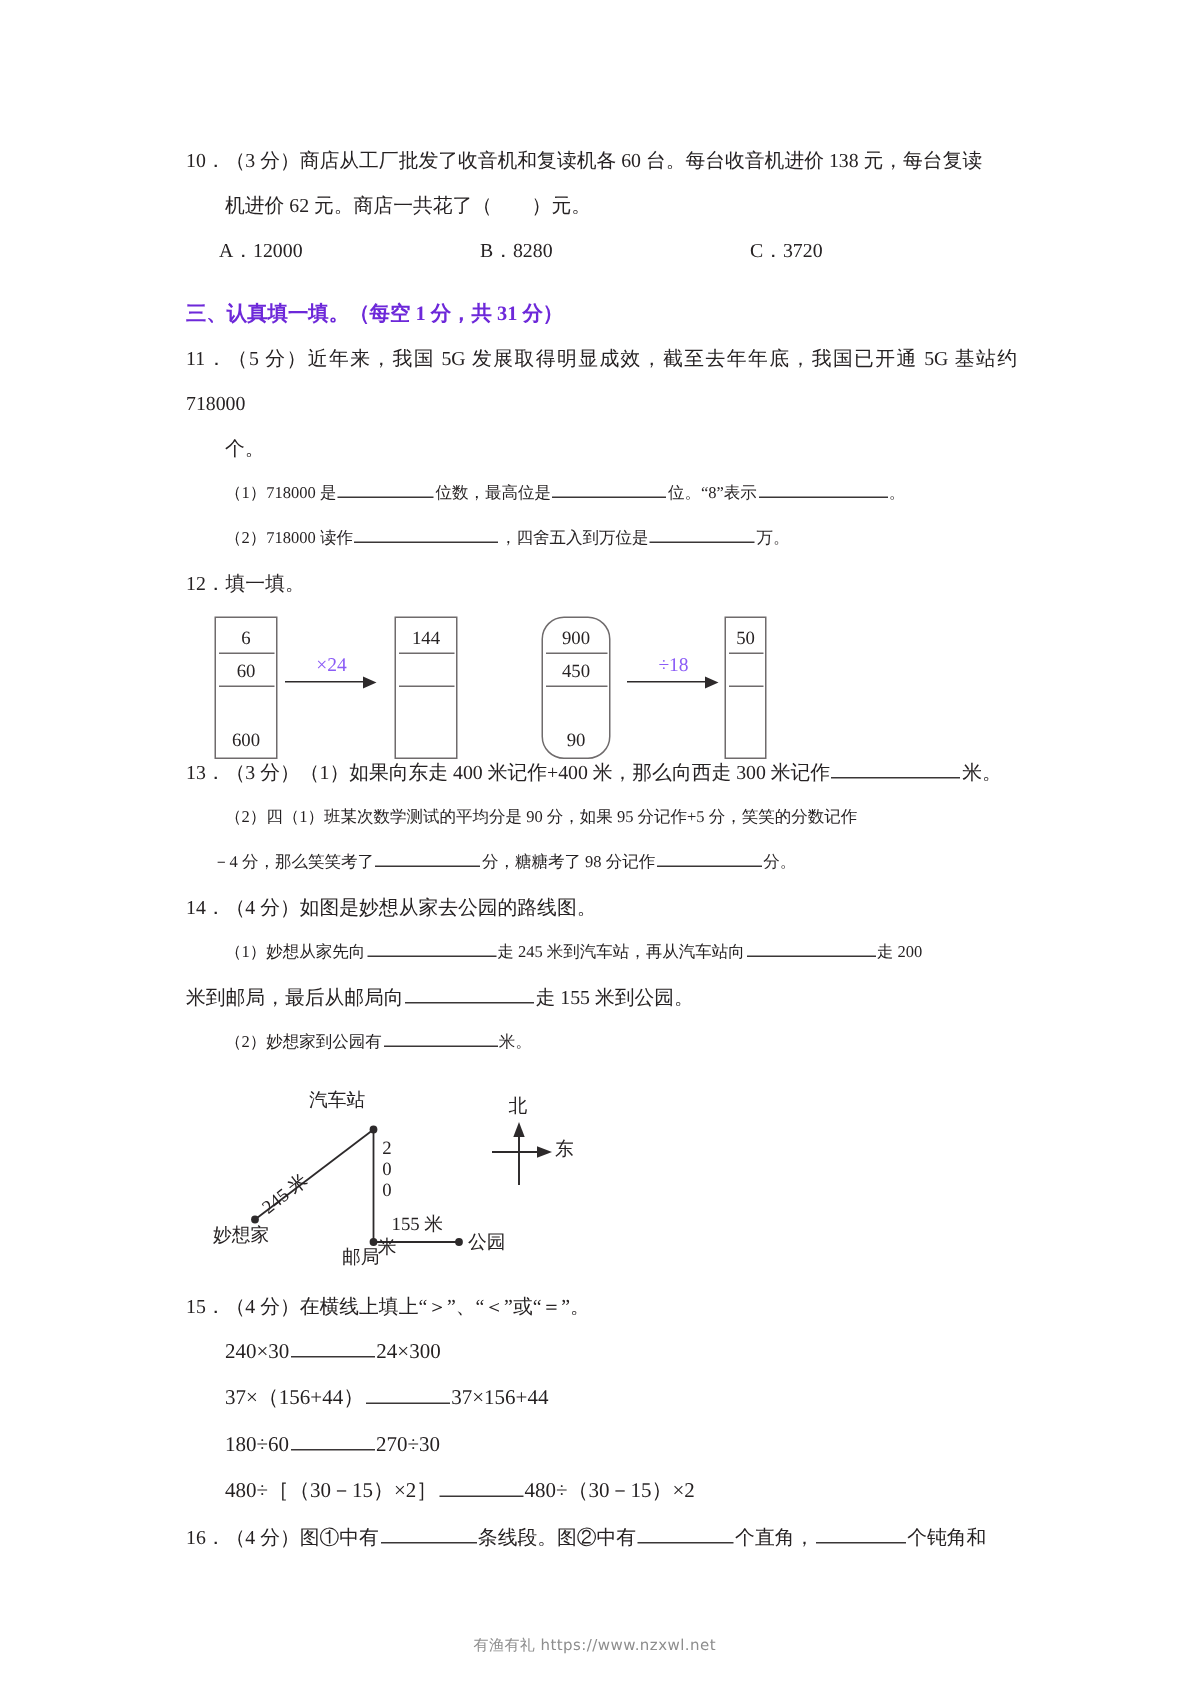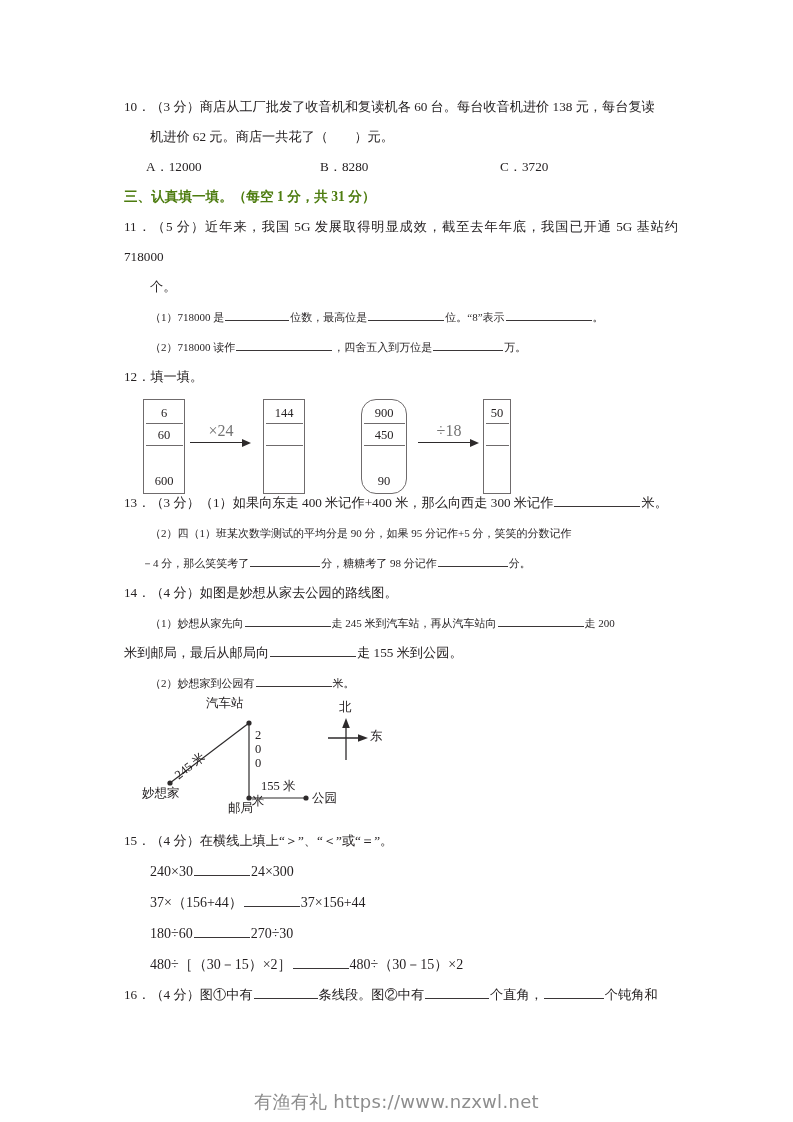--- a/index.html
+++ b/index.html
@@ -47,8 +47,8 @@
     font-size: 13.6px;
     font-weight: bold;
     line-height: 30px;
-    color: #4d7c0f;
-    margin-top: 2px;
+    color: #6d28d9;
+    margin-top: 14px;
   }
 
   .sub {

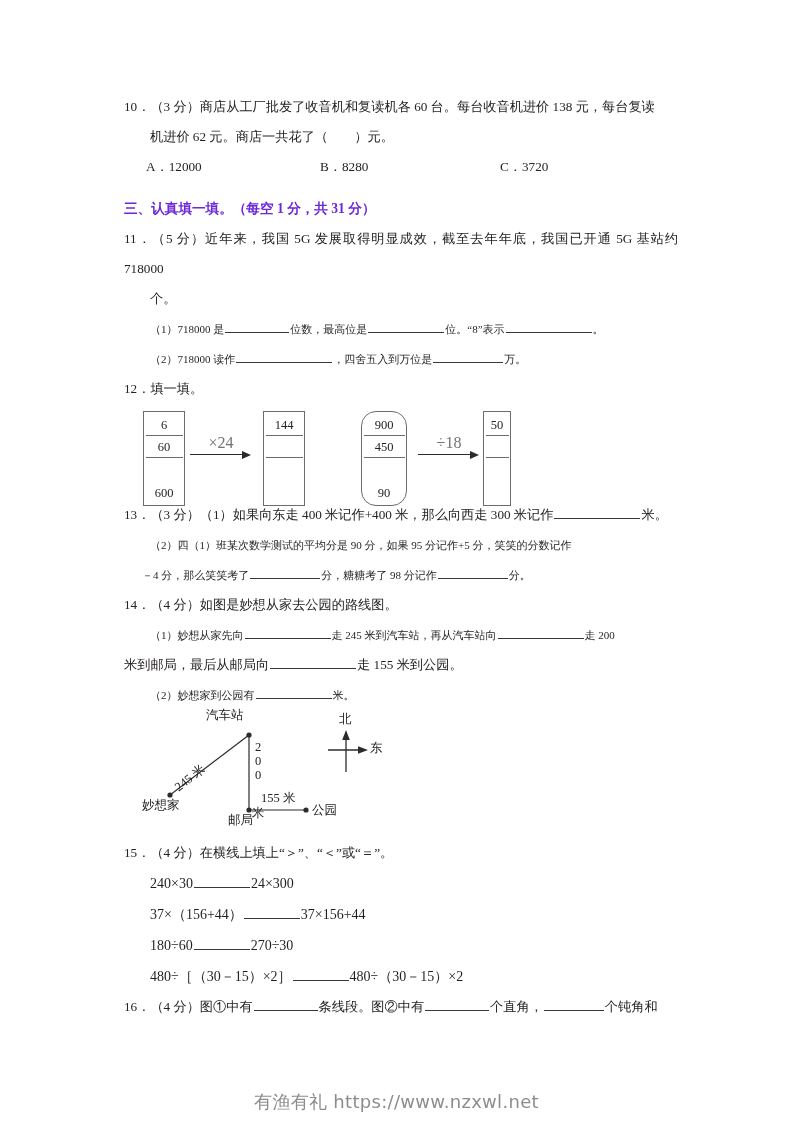--- a/index.html
+++ b/index.html
@@ -104,9 +104,9 @@
     text-align: center;
   }
   .oparrow .oplabel {
-    font-size: 16px;
+    font-size: 13px;
     line-height: 15px;
-    color: #737373;
+    color: #8b5cf6;
   }
   .oparrow .arrowline {
     position: relative;

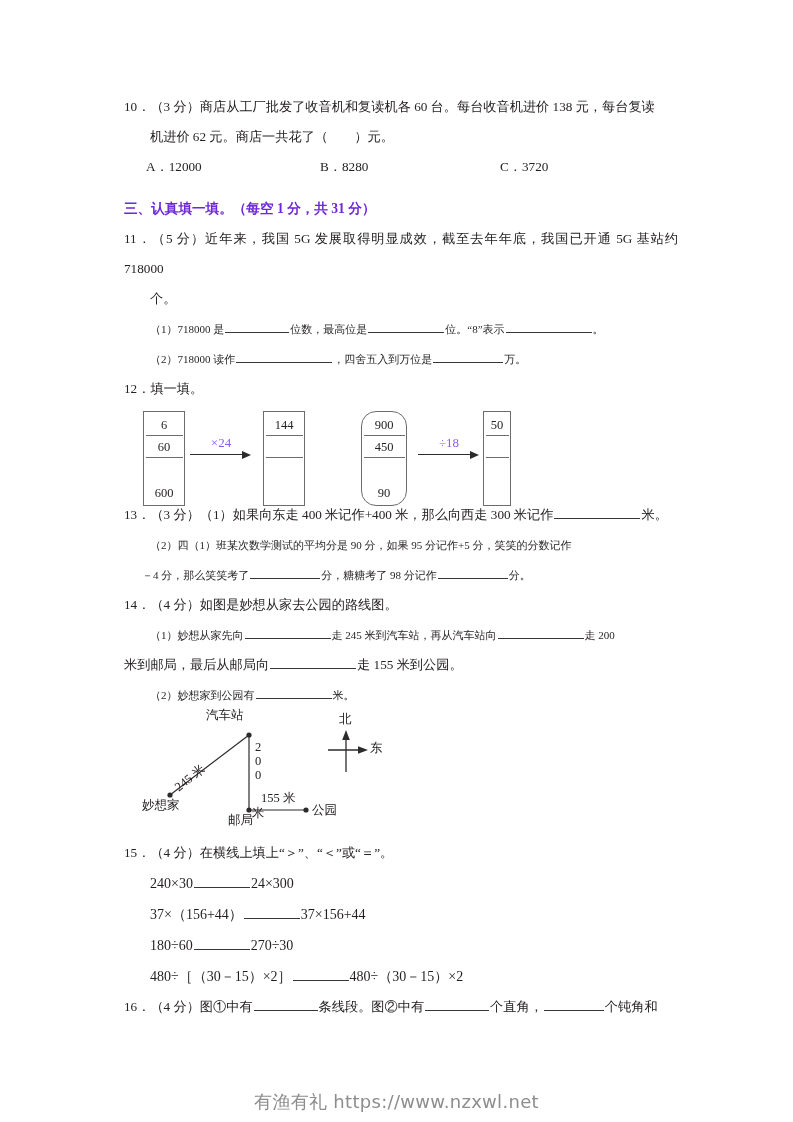--- a/index.html
+++ b/index.html
@@ -133,7 +133,7 @@
   .map-wrap {
     position: relative;
     height: 128px;
-    margin-top: 0;
+    margin-top: 18px;
   }
   .map-svg { position: absolute; left: 0; top: 0; }
   .maplabel {

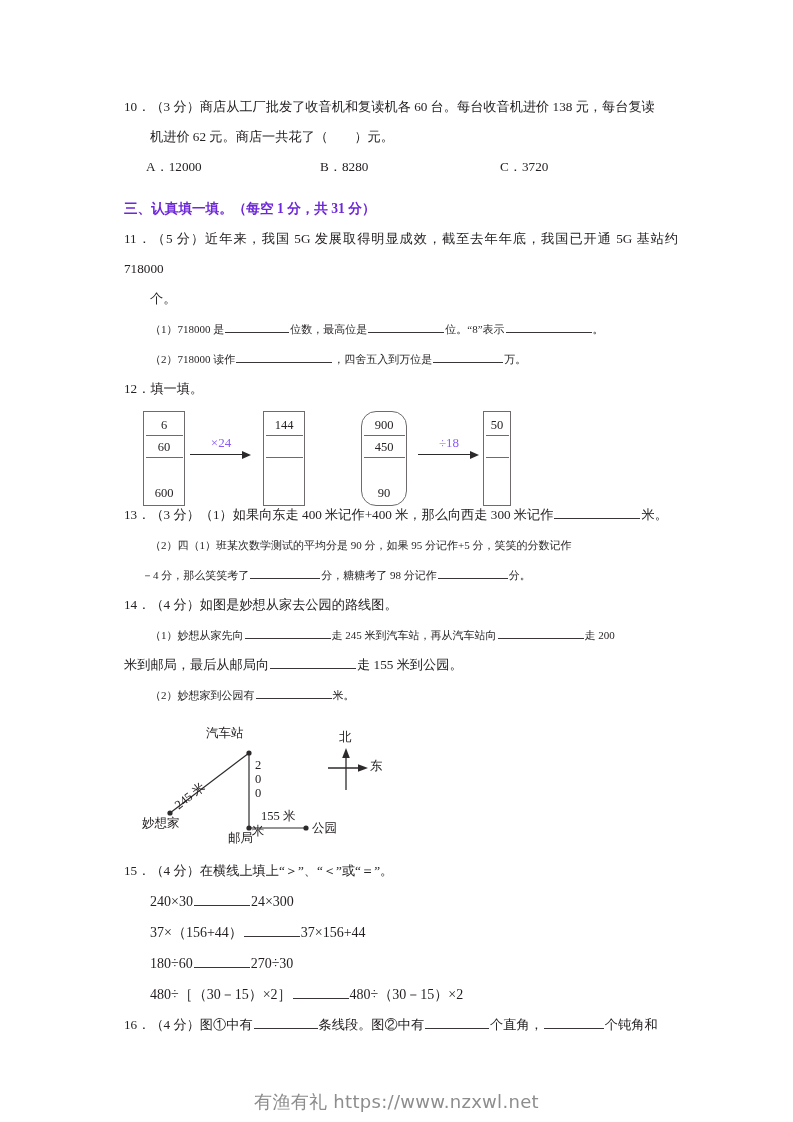--- a/index.html
+++ b/index.html
@@ -169,7 +169,7 @@
     width: 793px;
     text-align: center;
     font-family: "DejaVu Sans", sans-serif;
-    font-size: 18px;
+    font-size: 10px;
     color: #8d8d8d;
     letter-spacing: 0.3px;
   }

